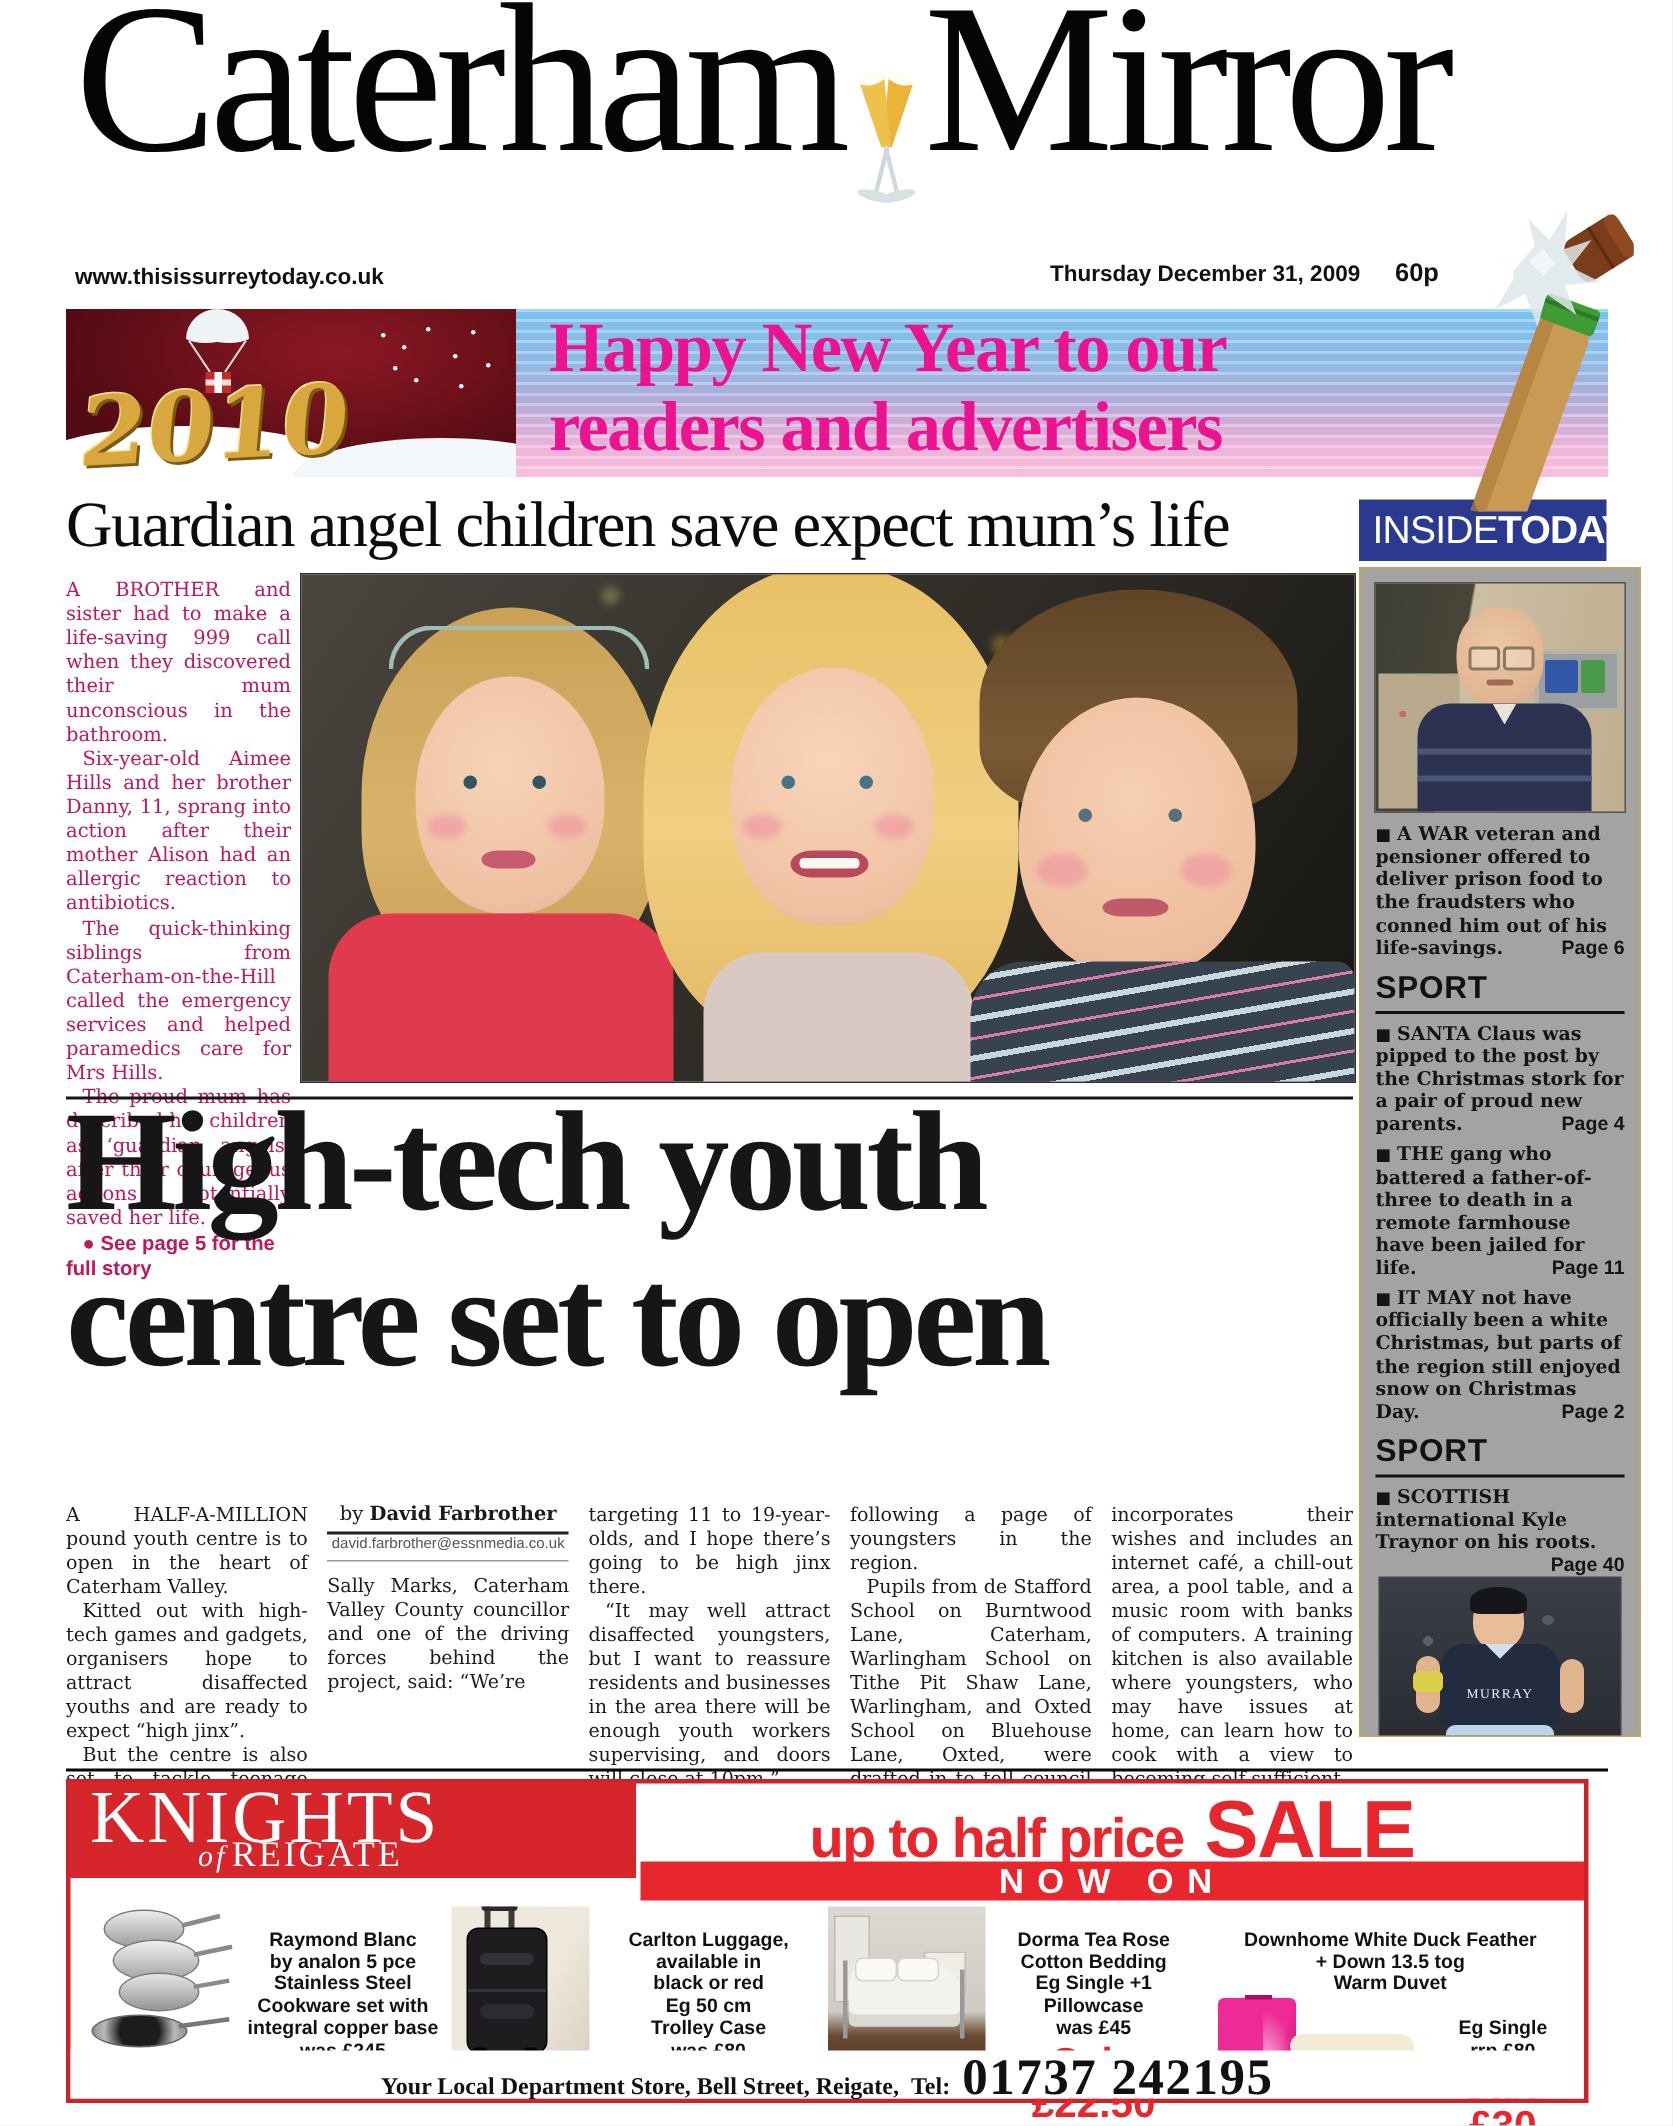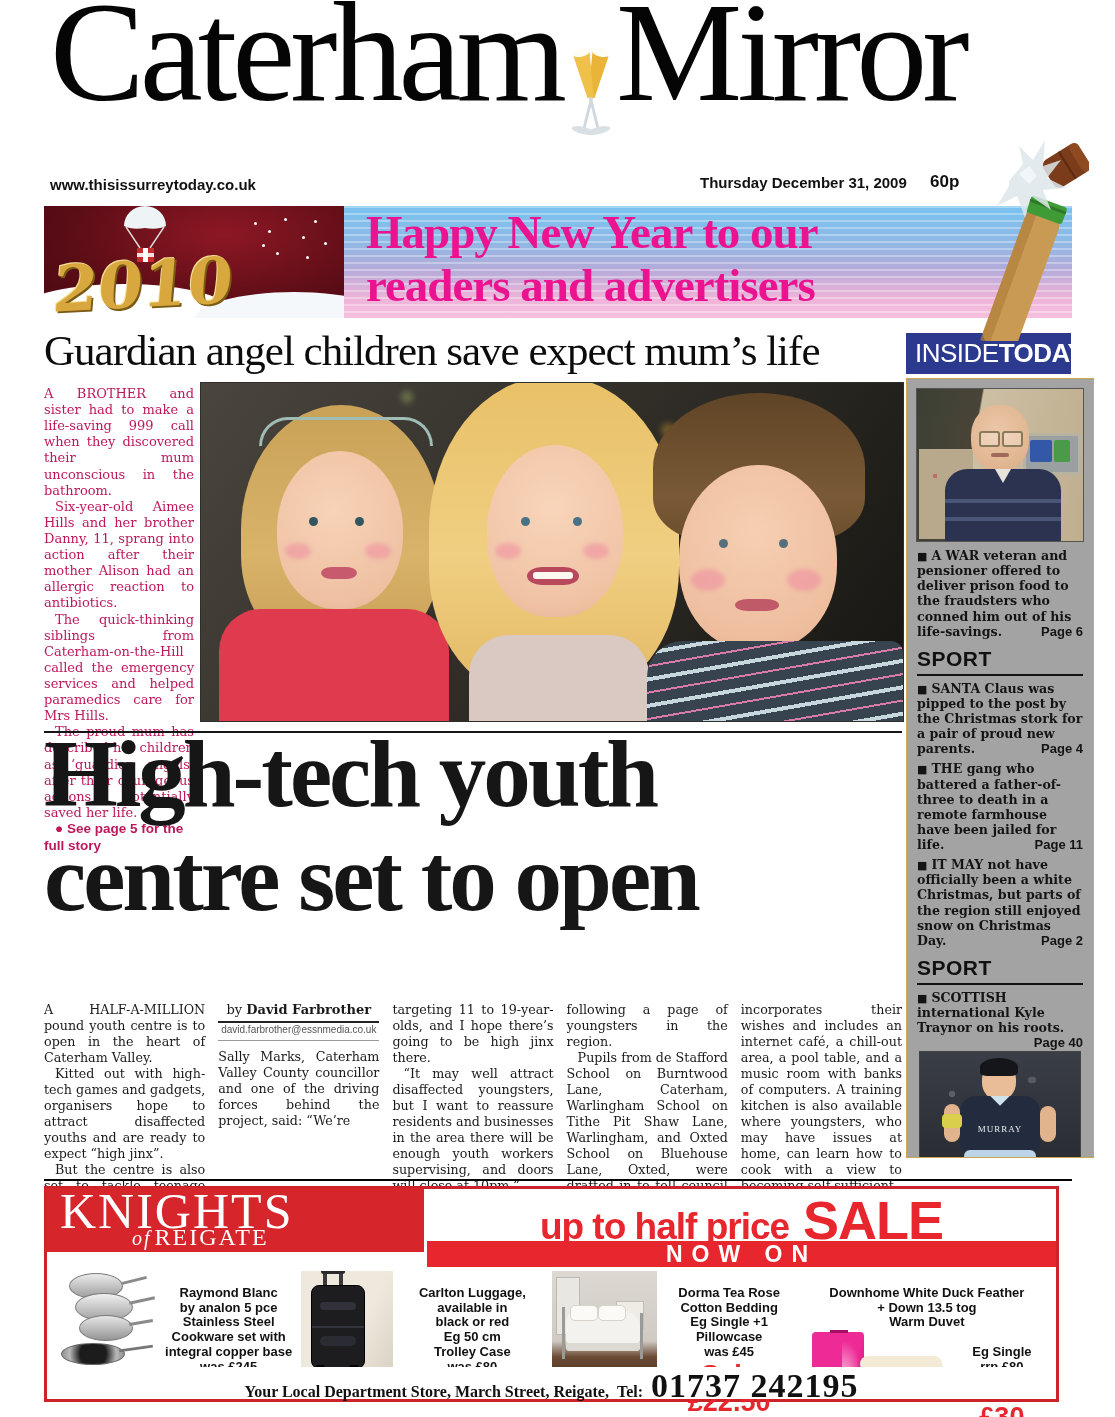--- a/index.html
+++ b/index.html
@@ -450,7 +450,7 @@
     </div>
 
     <div class="ad-foot">
-      <span class="ft">Your Local Department Store, March Street, Reigate,</span>
+      <span class="ft">Your Local Department Store, Bell Street, Reigate,</span>
       <span class="ft">Tel:</span>
       <span class="ph">01737 242195</span>
     </div>

